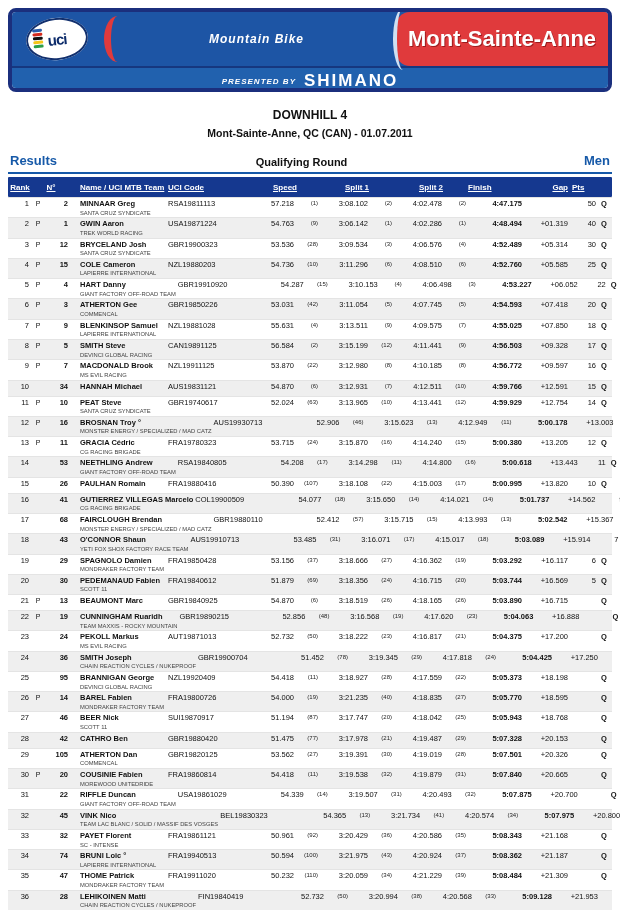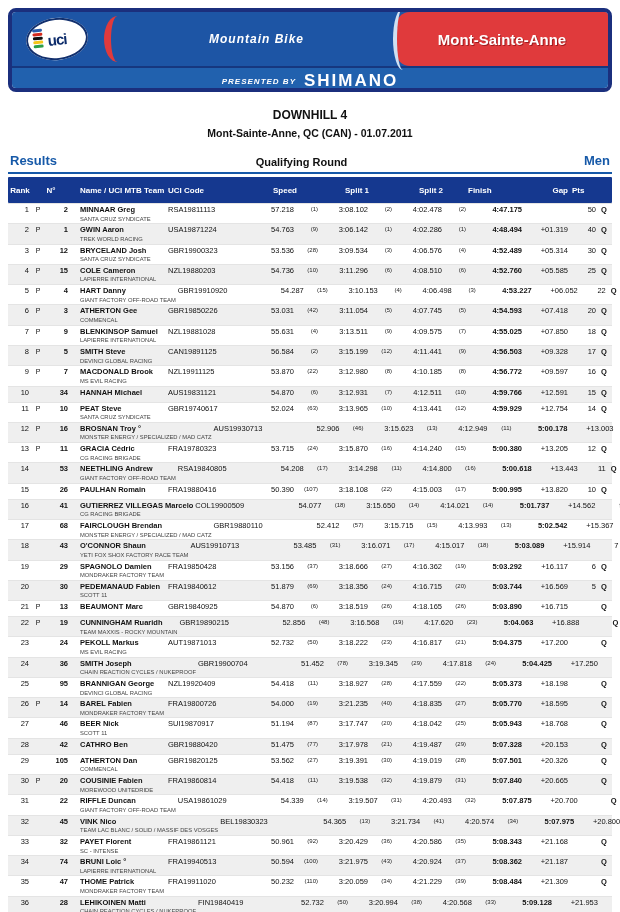--- a/index.html
+++ b/index.html
@@ -25,7 +25,7 @@
     border-radius:14px 0 0 14px;position:relative;flex-shrink:0;}
   .venue-box::before{content:"";position:absolute;left:-3px;top:-4px;width:16px;height:62px;
     border-left:4px solid #cfe0f2;border-radius:50%;}
-  .venue-text{color:#fff;font-weight:bold;font-size:15px;text-shadow:1px 1px 0 #9b1c1e;}
+  .venue-text{color:#fff;font-weight:bold;font-size:22px;text-shadow:1px 1px 0 #9b1c1e;}
   .banner-strip{background:#2161ae;height:26px;border-top:2px solid #16377f;display:flex;align-items:center;justify-content:center;gap:8px;color:#fff;}
   .presented{font-size:8px;font-weight:bold;font-style:italic;letter-spacing:1px;}
   .shimano{font-size:17px;font-weight:bold;letter-spacing:2px;}

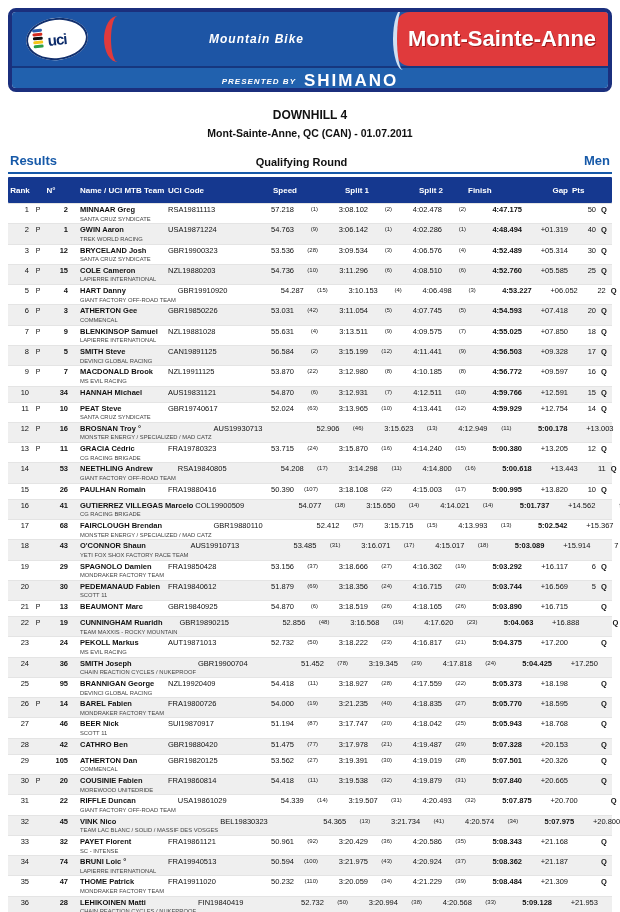--- a/index.html
+++ b/index.html
@@ -40,7 +40,7 @@
   
   .grid{display:grid;grid-template-columns:24px 12px 26px 1fr 84px 44px 26px 48px 26px 48px 26px 54px 50px 24px 16px;align-items:start;}
   .thead{background:#15388f;color:#fff;font-weight:bold;font-size:8px;margin-top:3px;
-    height:26px;align-items:center;border-radius:1px;}
+    height:20px;align-items:center;border-radius:1px;text-decoration:underline;}
   .thead .h{white-space:nowrap;}
   .h-rank{text-align:center;}
   .h-bib{grid-column:2/4;text-align:center;}

